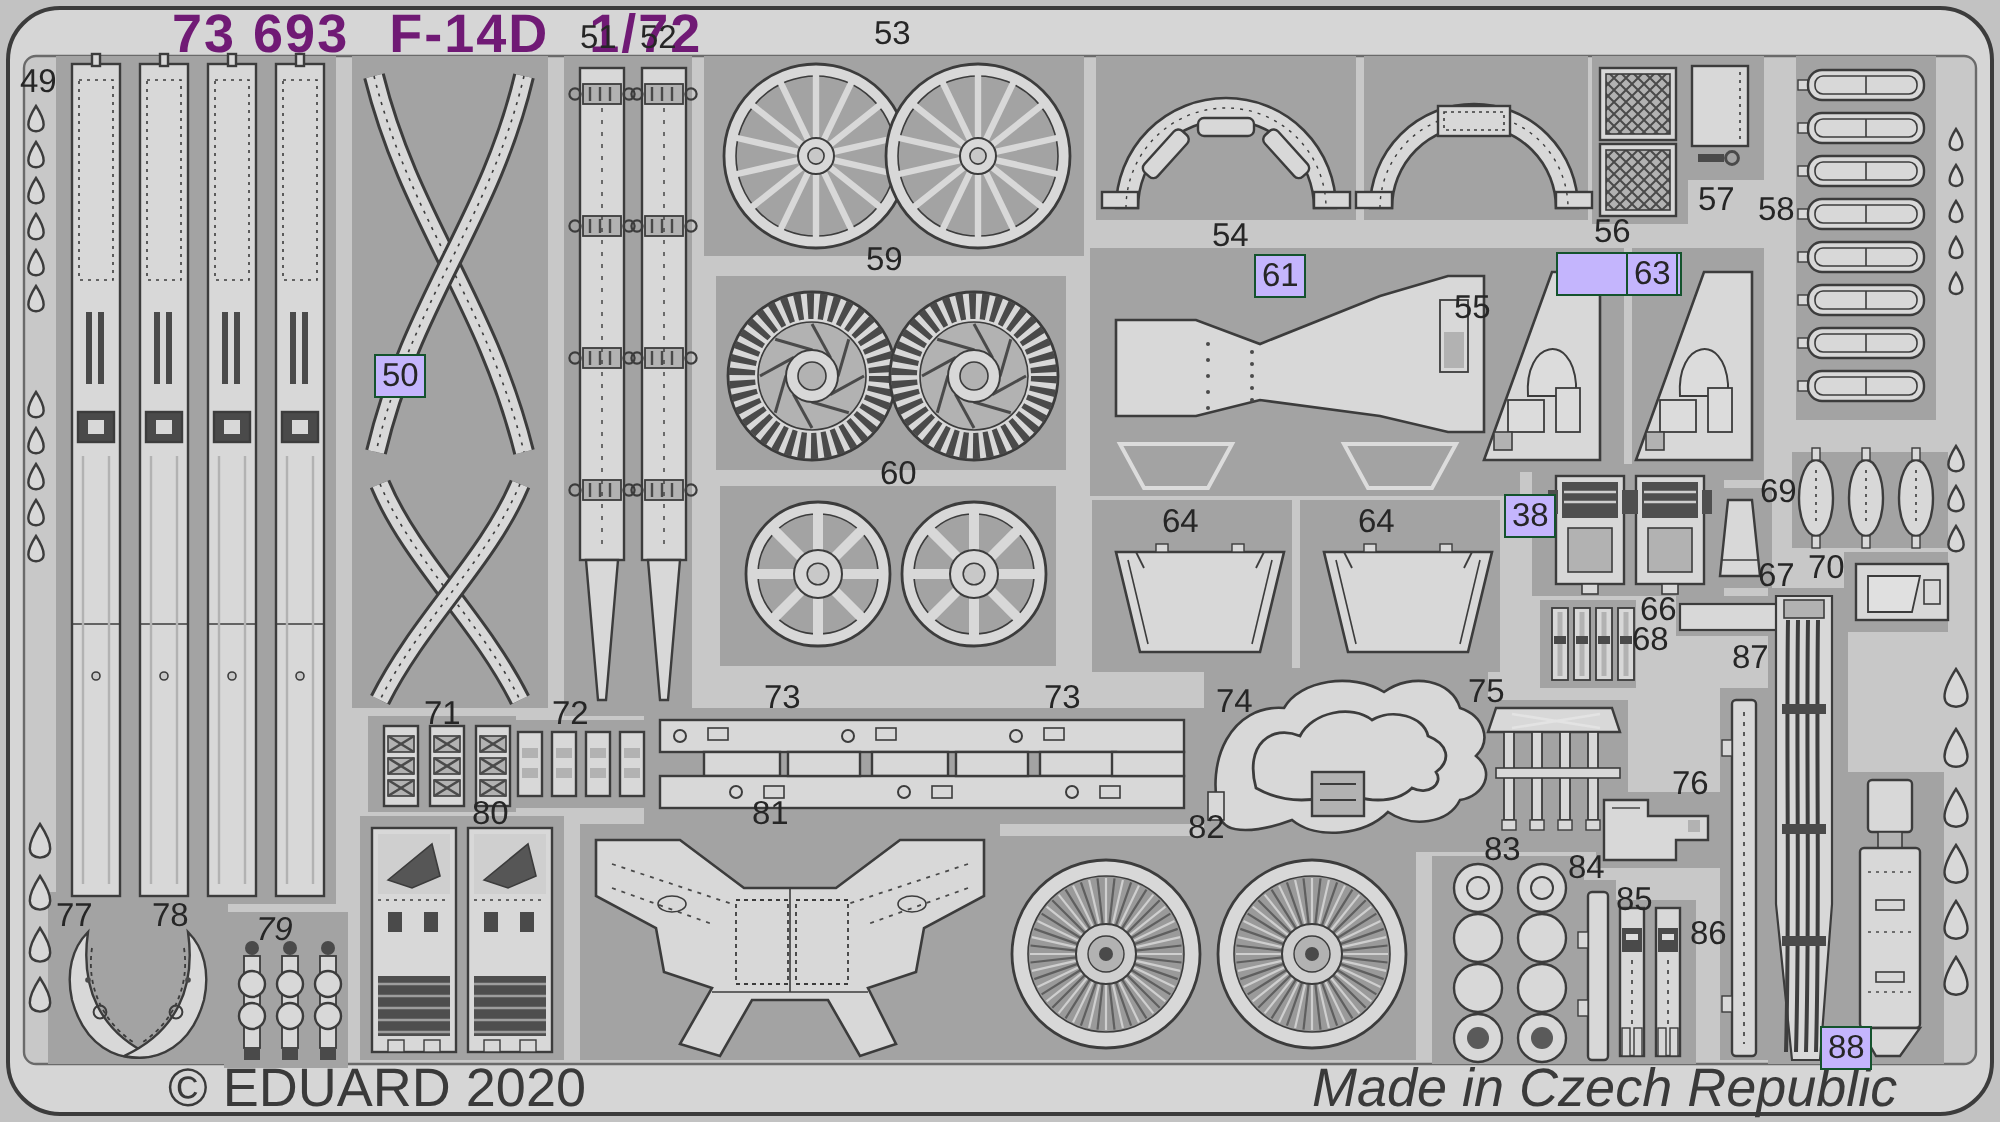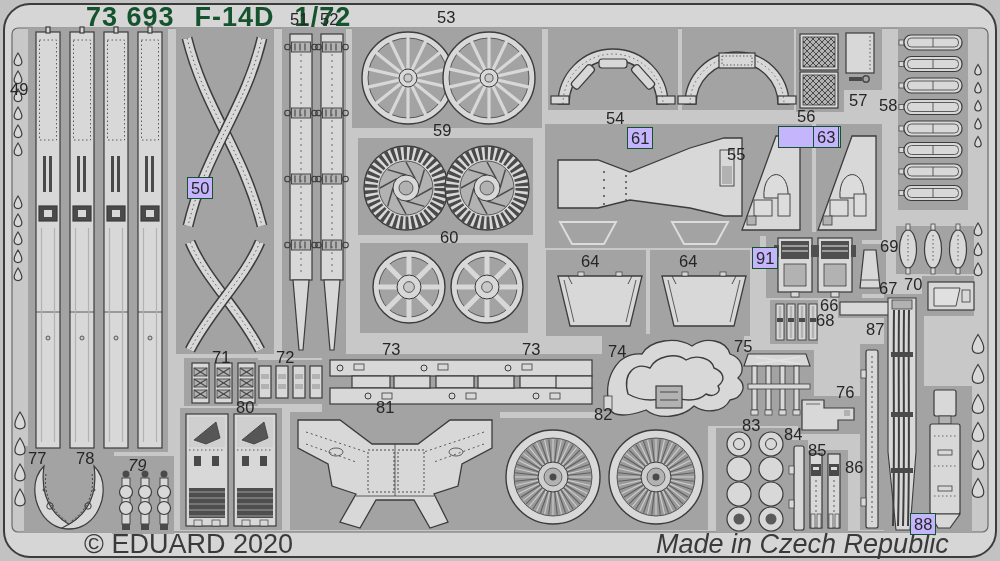--- a/index.html
+++ b/index.html
@@ -6,7 +6,7 @@
   .stage{position:relative;width:1000px;height:561px;background:#c2c2c2;overflow:hidden;
          font-family:"Liberation Sans",sans-serif;}
   .stage svg{position:absolute;left:0;top:0;}
-  .hdr{position:absolute;left:86px;top:2px;font-weight:bold;font-size:27px;color:#14532d;
+  .hdr{position:absolute;left:86px;top:2px;font-weight:bold;font-size:27px;color:#701a75;
        letter-spacing:1px;display:flex;}
   .hdr span{margin-right:20px;}
   .brand{position:absolute;left:893px;top:6px;font-family:"DejaVu Serif",serif;font-weight:bold;

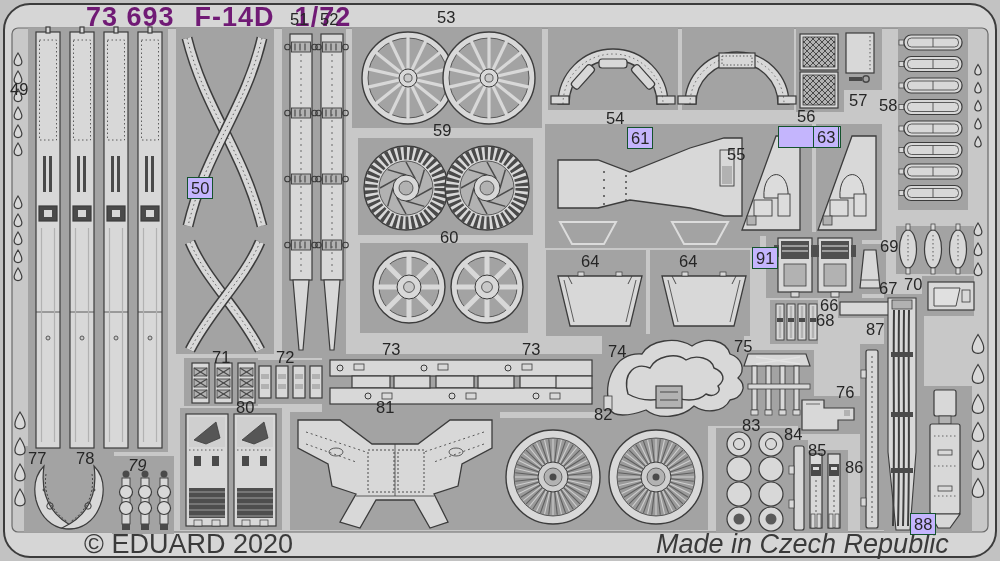--- a/index.html
+++ b/index.html
@@ -849,7 +849,7 @@
   <div class="foot foot-r">Made in Czech Republic</div>
 
   <div id="labels-layer">
-      <div class="plbl" style="left: 10px; top: 33px; margin-top: 48px;">49</div>
+      <div class="plbl" style="left: 10px; top: 33px;">49</div>
       <div class="plbl boxed" style="left: 187px; top: 177px;">50</div>
       <div class="plbl" style="left: 290px; top: 11px;">51</div>
       <div class="plbl" style="left: 320px; top: 11px;">52</div>

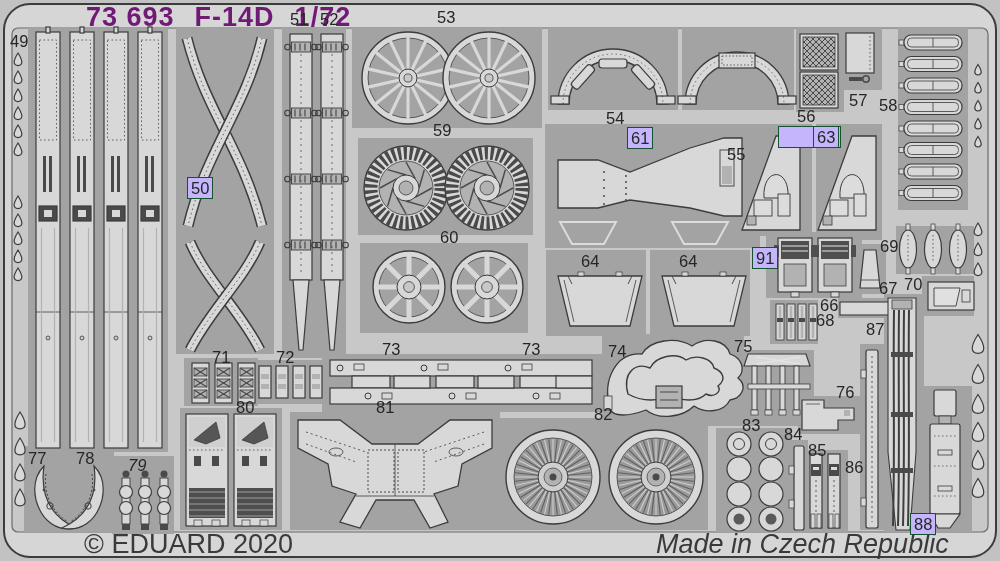--- a/index.html
+++ b/index.html
@@ -866,7 +866,7 @@
       <div class="plbl boxed" style="left: 813px; top: 126px;">63</div>
       <div class="plbl" style="left: 581px; top: 253px;">64</div>
       <div class="plbl" style="left: 679px; top: 253px;">64</div>
-      <div class="plbl boxed" style="left: 752px; top: 247px;">91</div>
+      <div class="plbl boxed" style="left: 752px; top: 247px;">38</div>
       <div class="plbl" style="left: 820px; top: 297px;">66</div>
       <div class="plbl" style="left: 879px; top: 280px;">67</div>
       <div class="plbl" style="left: 816px; top: 312px;">68</div>

